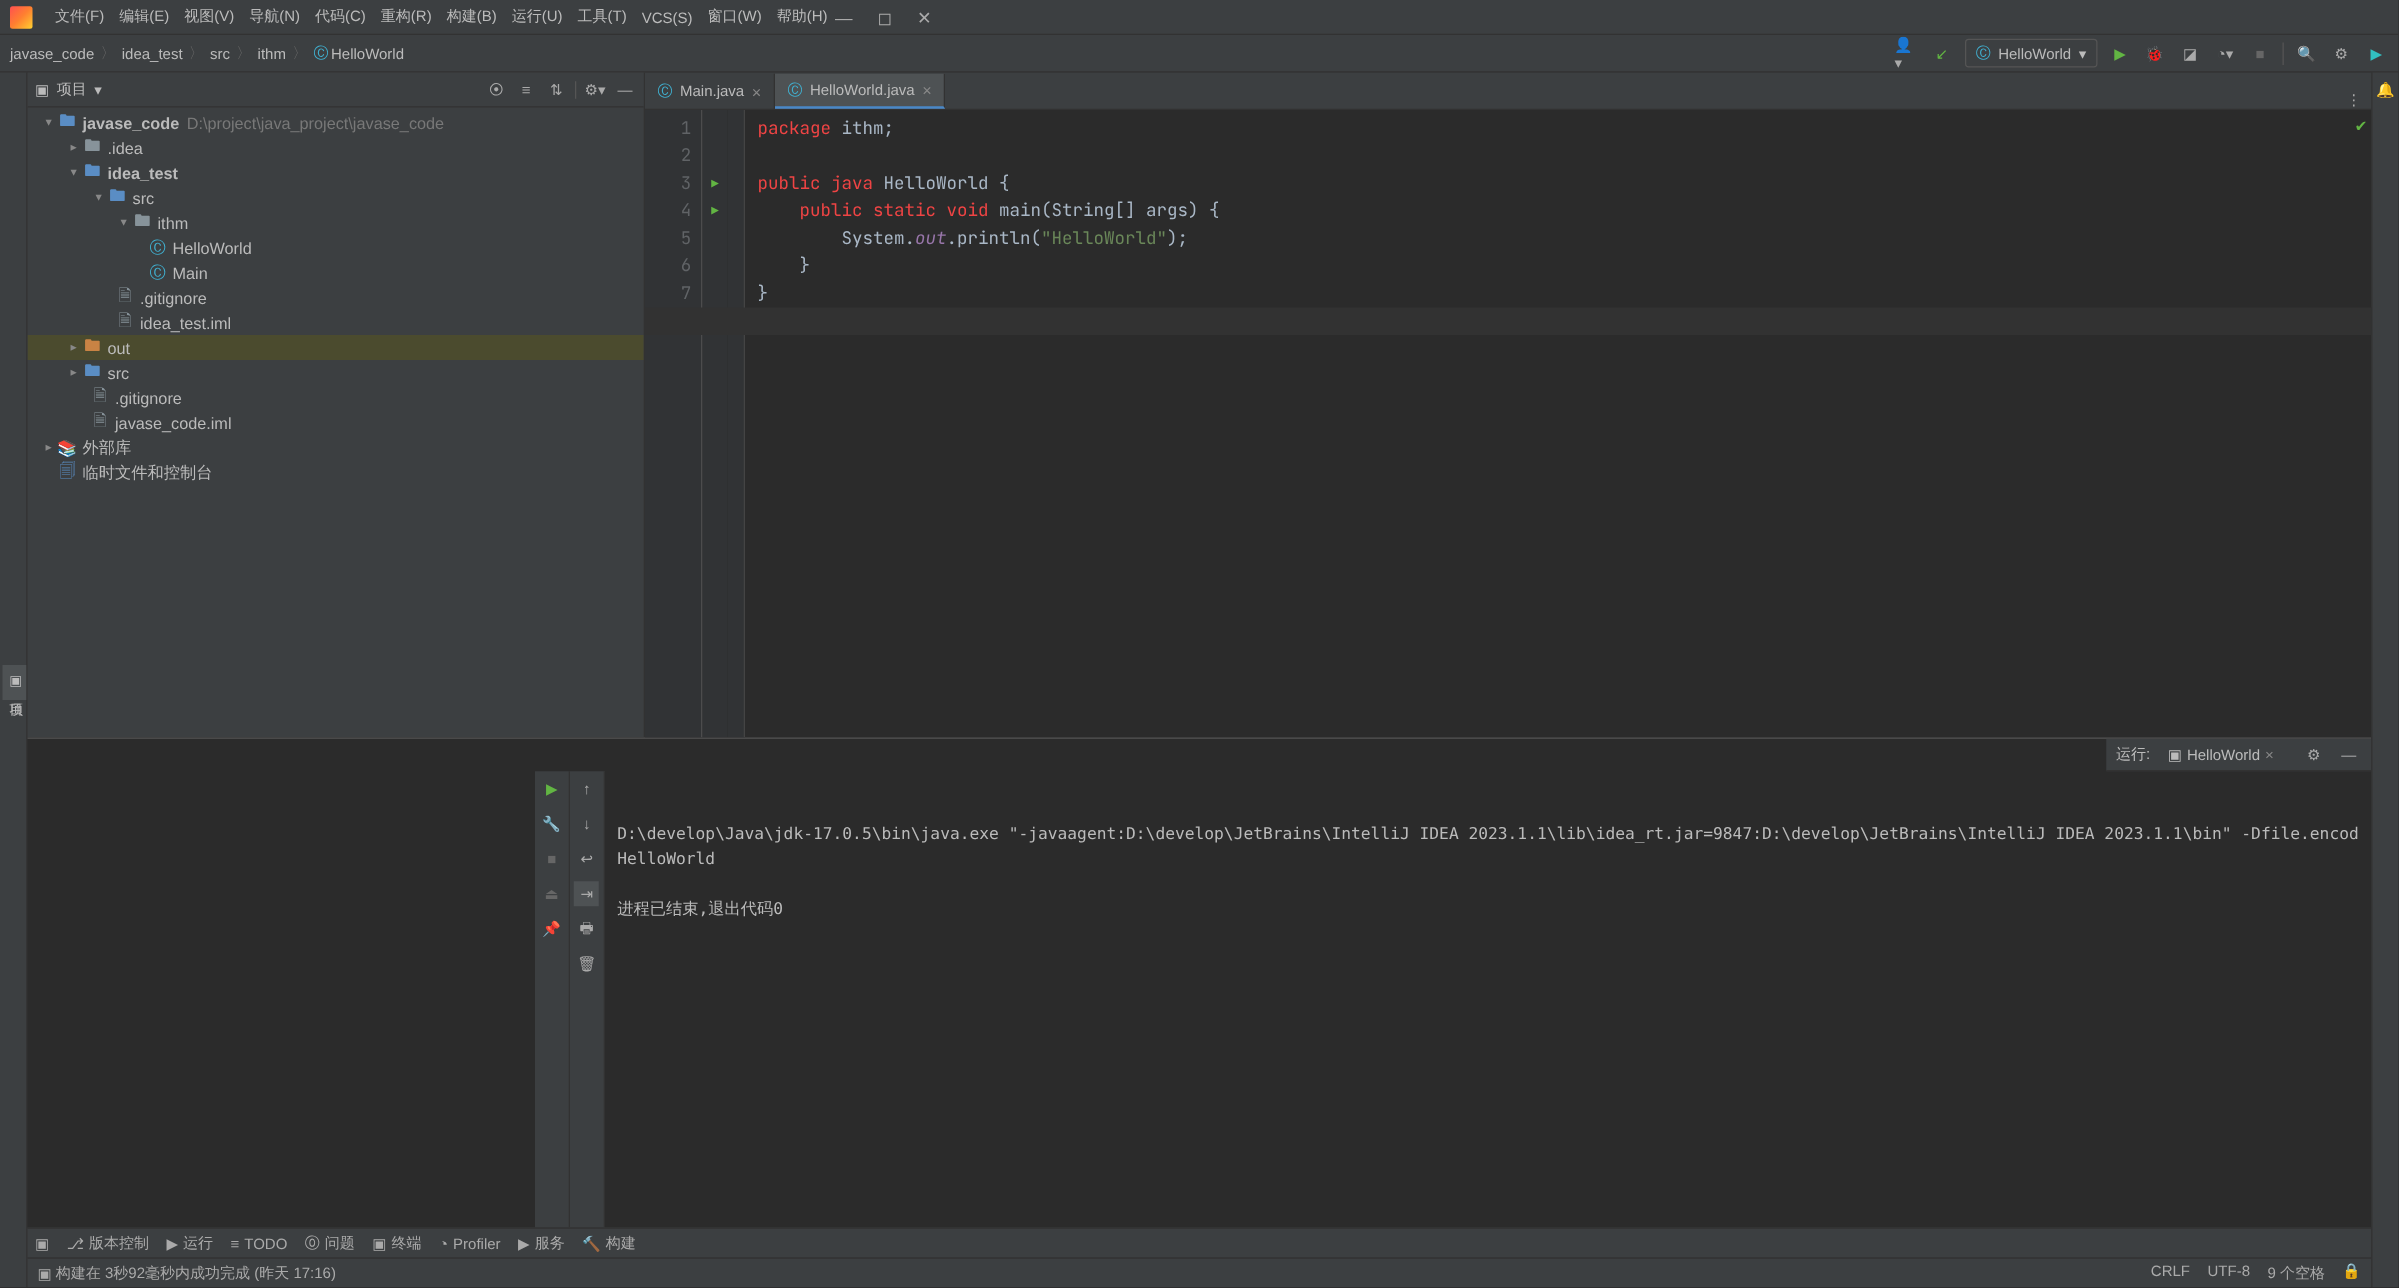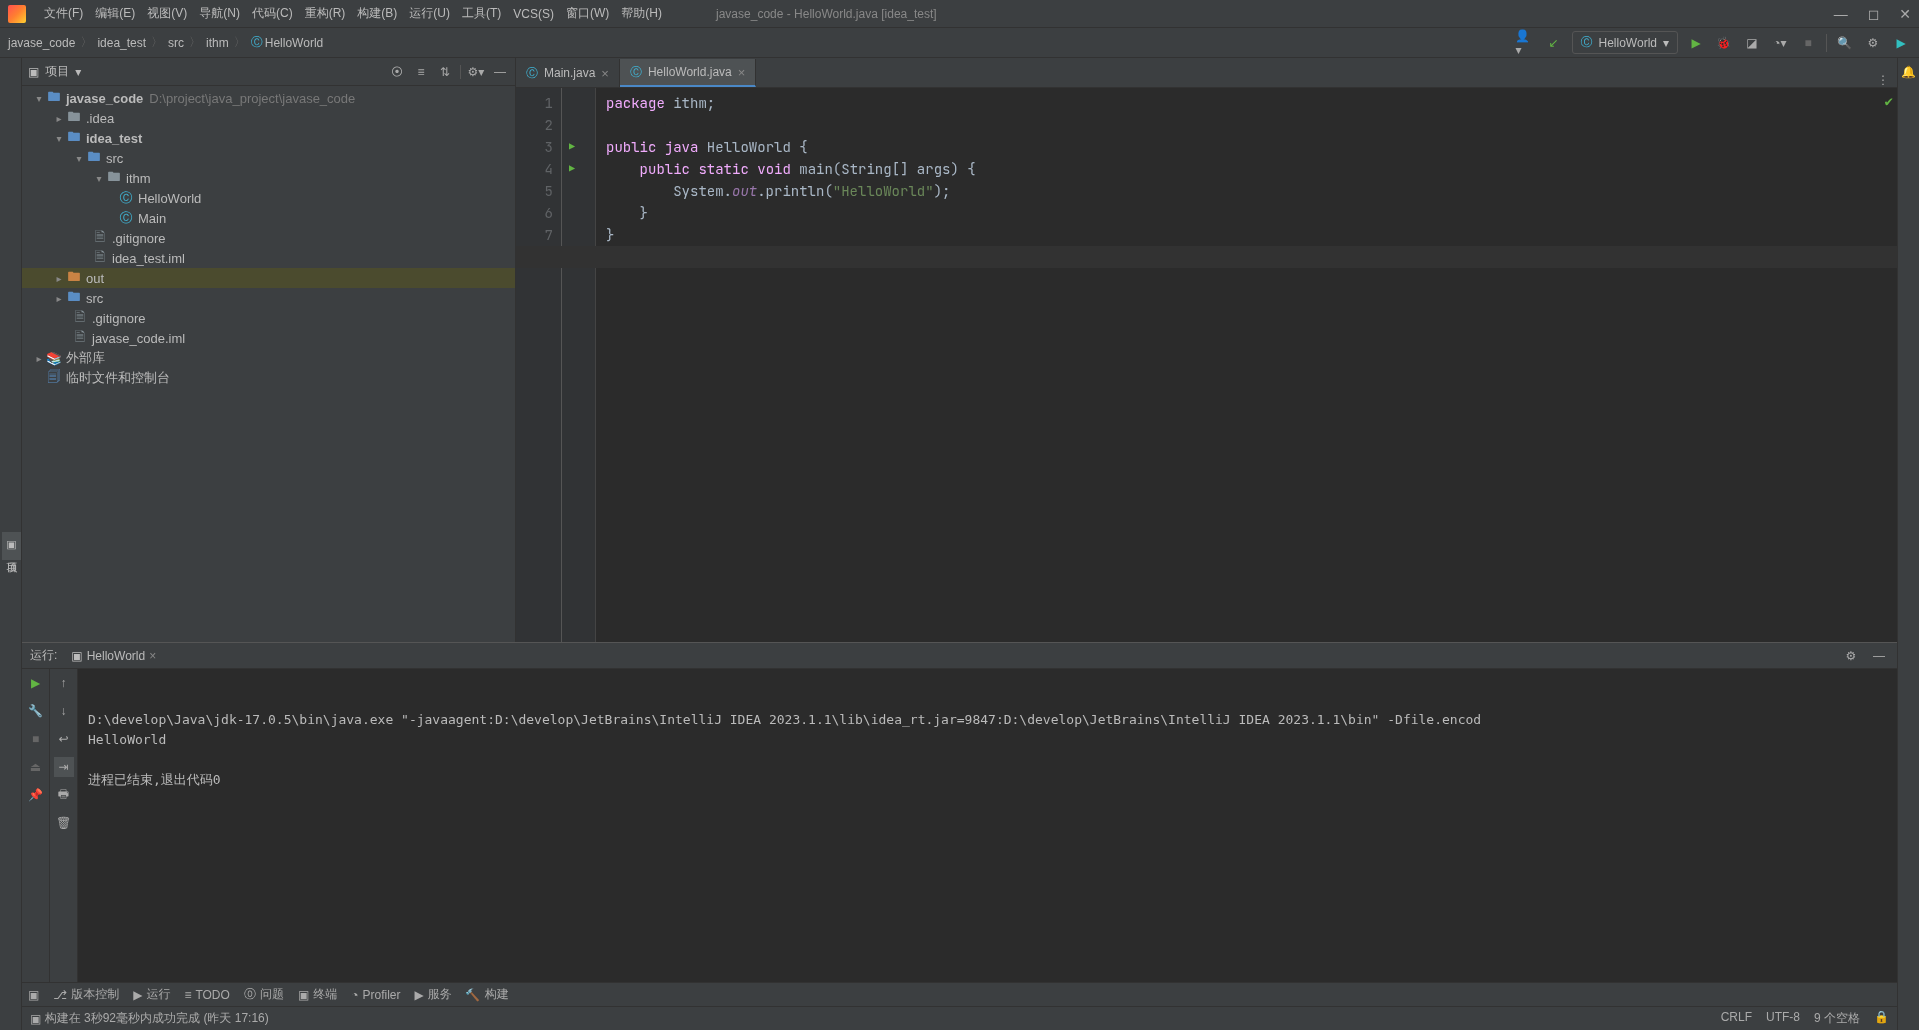--- a/index.html
+++ b/index.html
@@ -196,7 +196,6 @@
   <div class="menu-item">VCS(S)</div>
   <div class="menu-item">窗口(W)</div>
   <div class="menu-item">帮助(H)</div>
-  <div class="window-title">javase_code - HelloWorld.java [idea_test]</div>
   <div class="window-controls">
     <span>—</span>
     <span>◻</span>

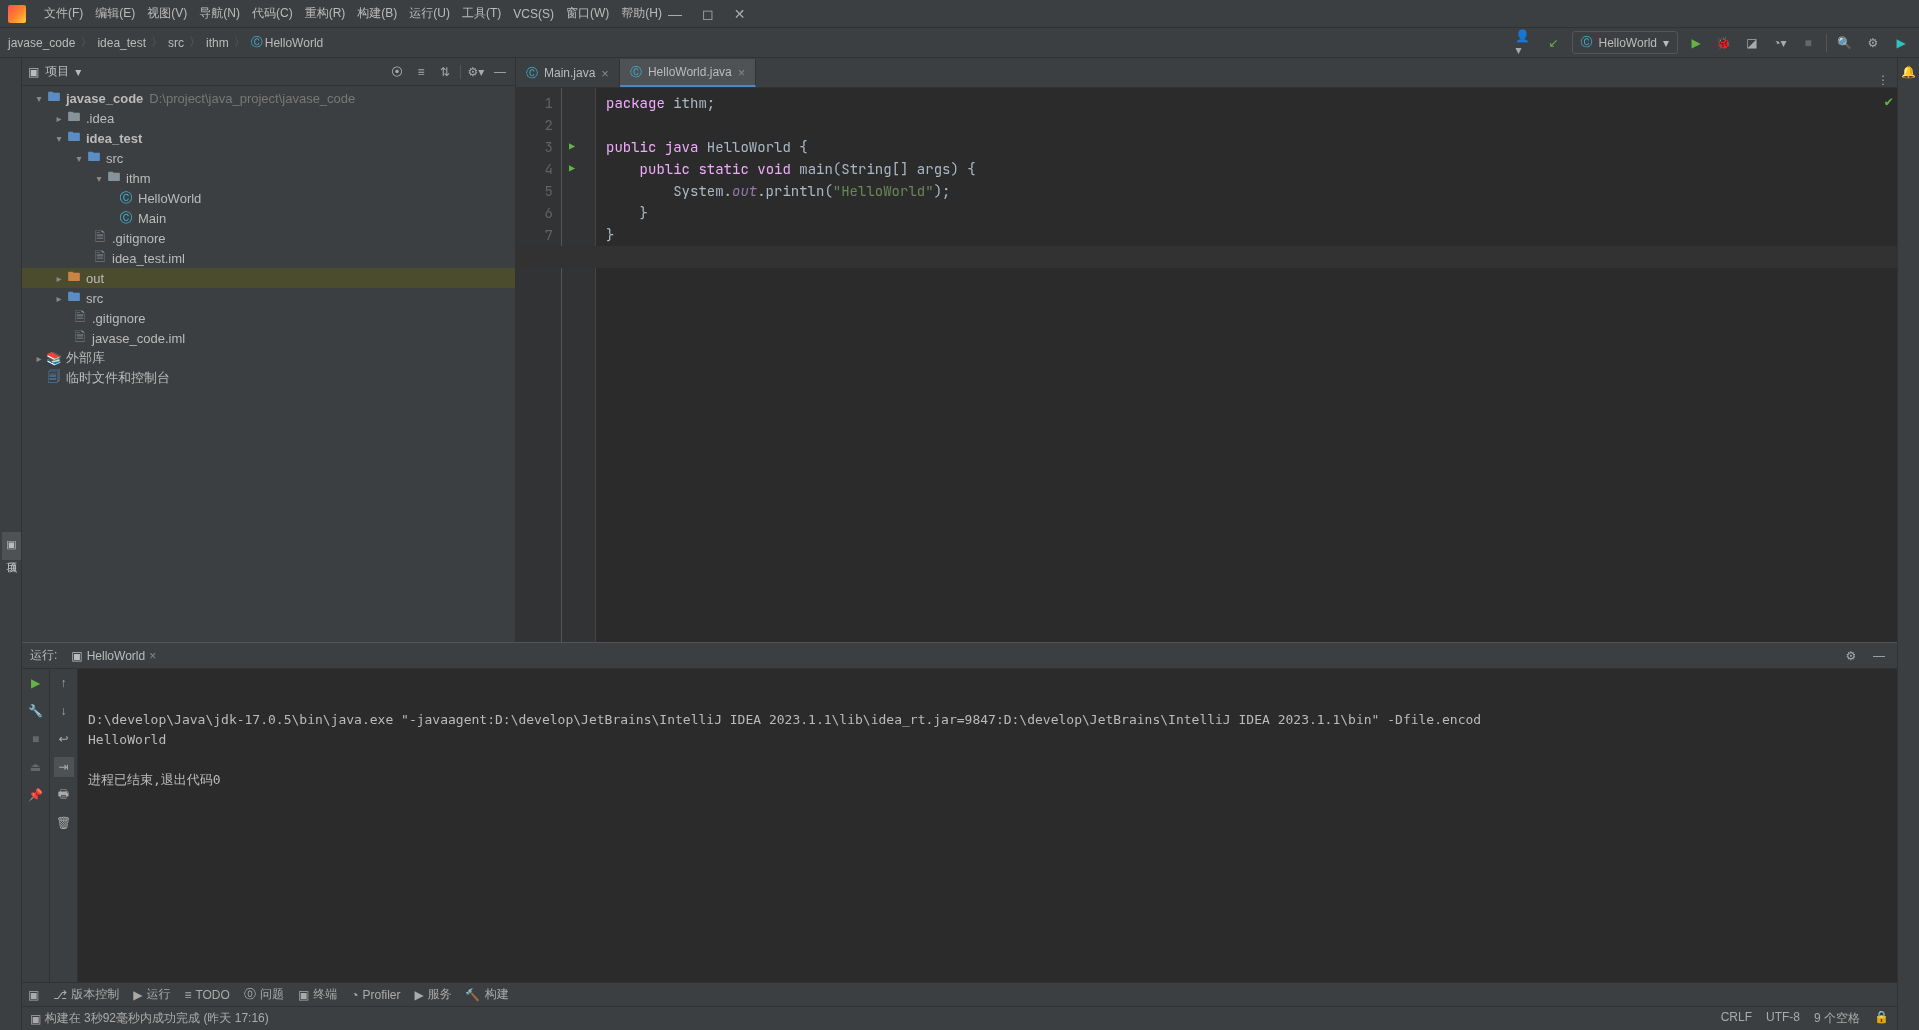--- a/index.html
+++ b/index.html
@@ -130,7 +130,7 @@
 .run-gutter .run-mark { color:#62b543; text-align:center; font-size:10px;}
 .fold-gutter { width:14px; background:#313335; border-right:1px solid #444;}
 .code-lines { flex:1; padding: 4px 0 4px 10px; line-height:22px; white-space:pre; color:#a9b7c6;}
-.kw { color:#f0abfc; }
+.kw { color:#ef4444; }
 .str { color:#6a8759; }
 .field { color:#9876aa; font-style:italic;}
 .cls { color:#a9b7c6; }

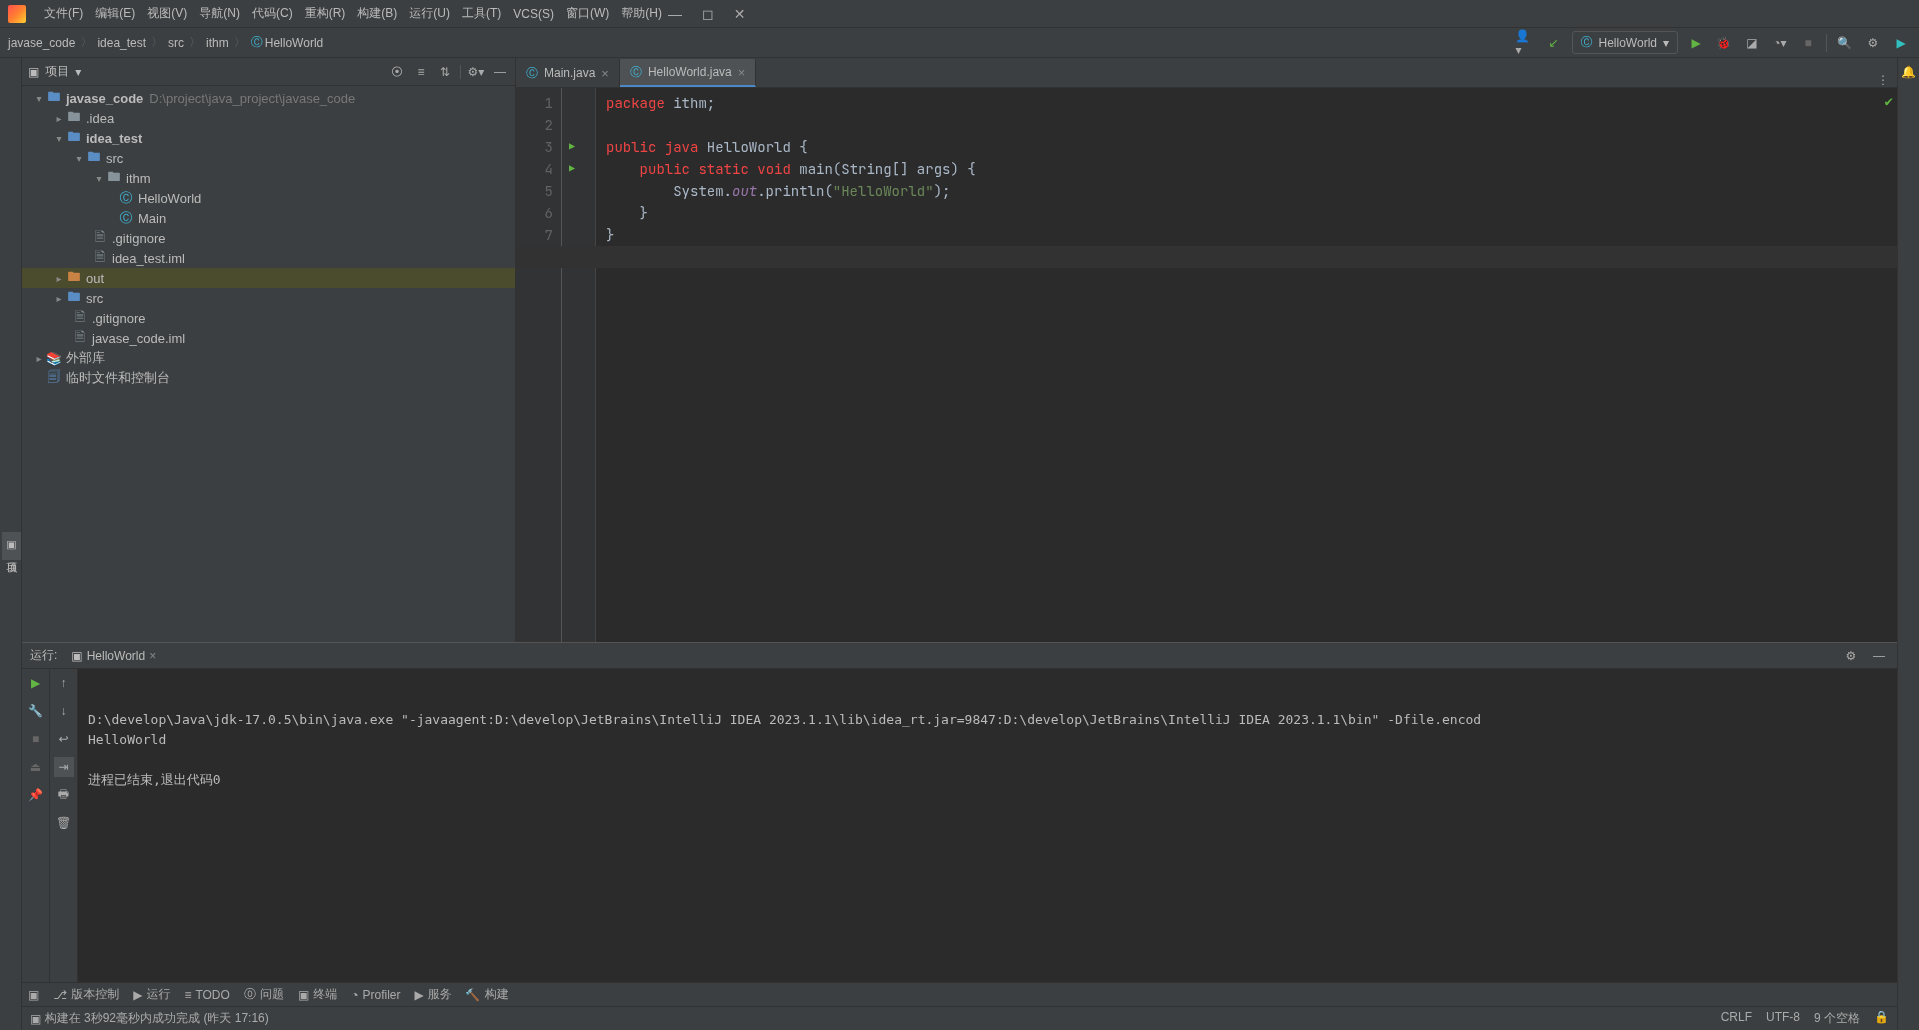--- a/index.html
+++ b/index.html
@@ -138,11 +138,12 @@
 .code-marker { position:absolute; right:4px; top:4px; color:#62b543; font-size:14px;}
 
 .run-panel {
-  height: 340px;
+  height: 392px;
   background:#2b2b2b;
   border-top:1px solid #555;
   display:flex;
   flex-direction:column;
+  align-items:flex-end;
 }
 .run-panel-header {
   height: 26px;

